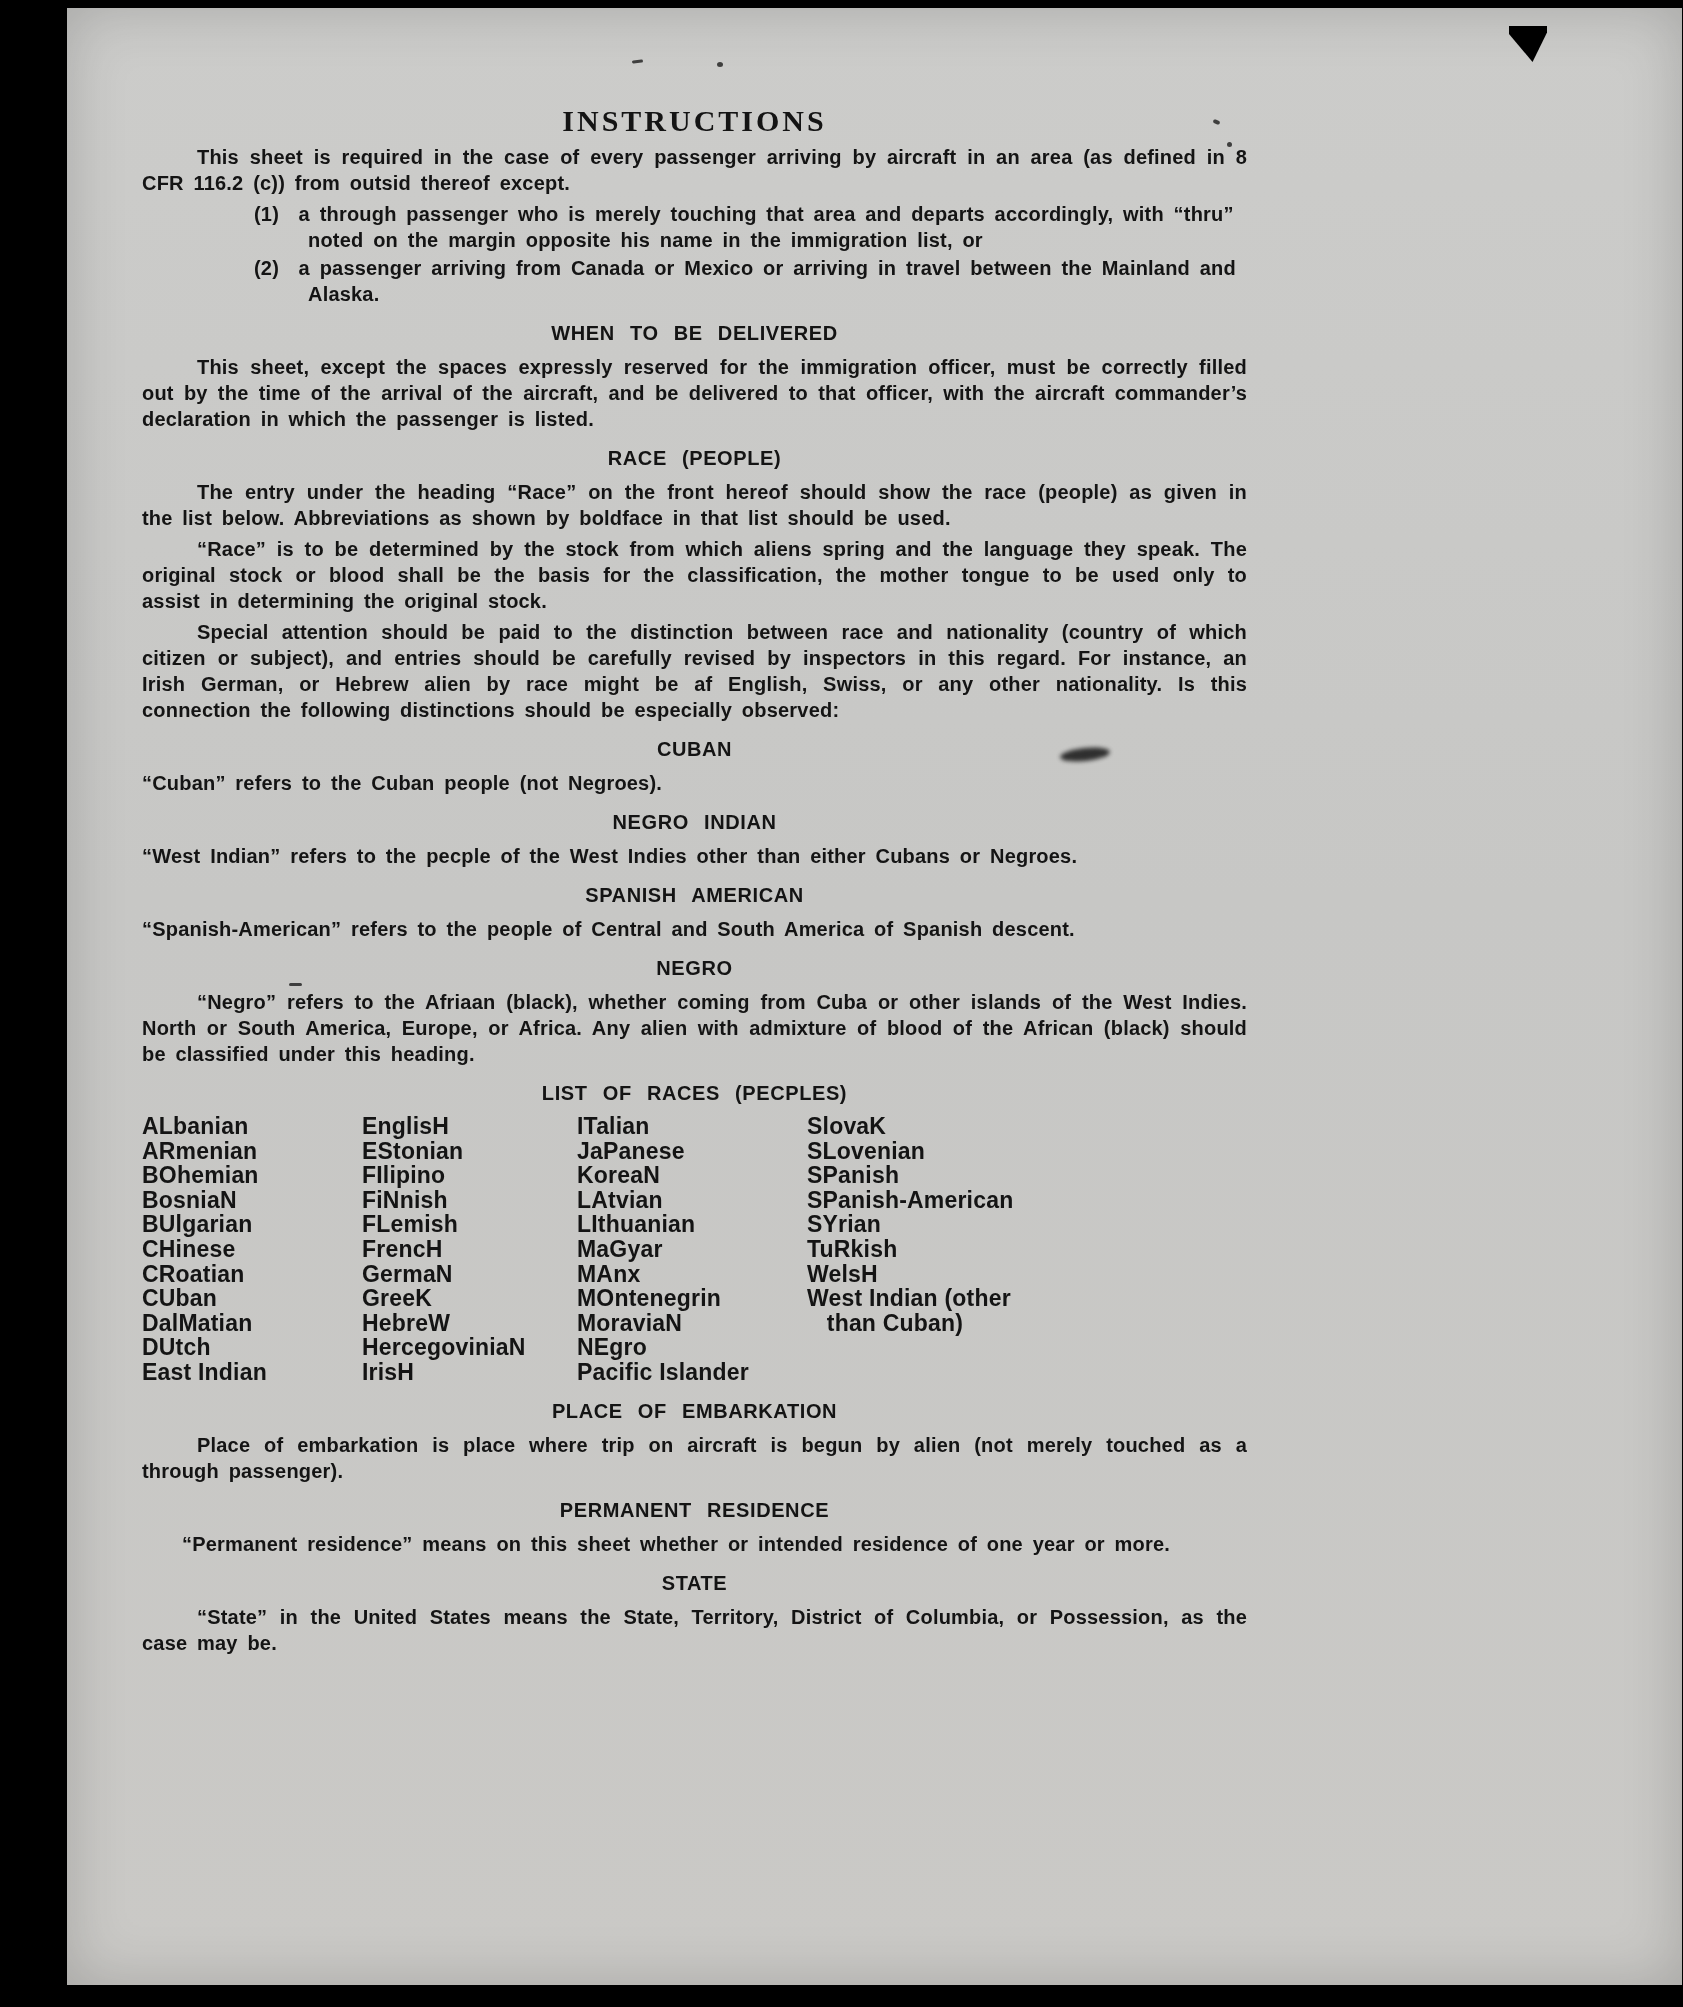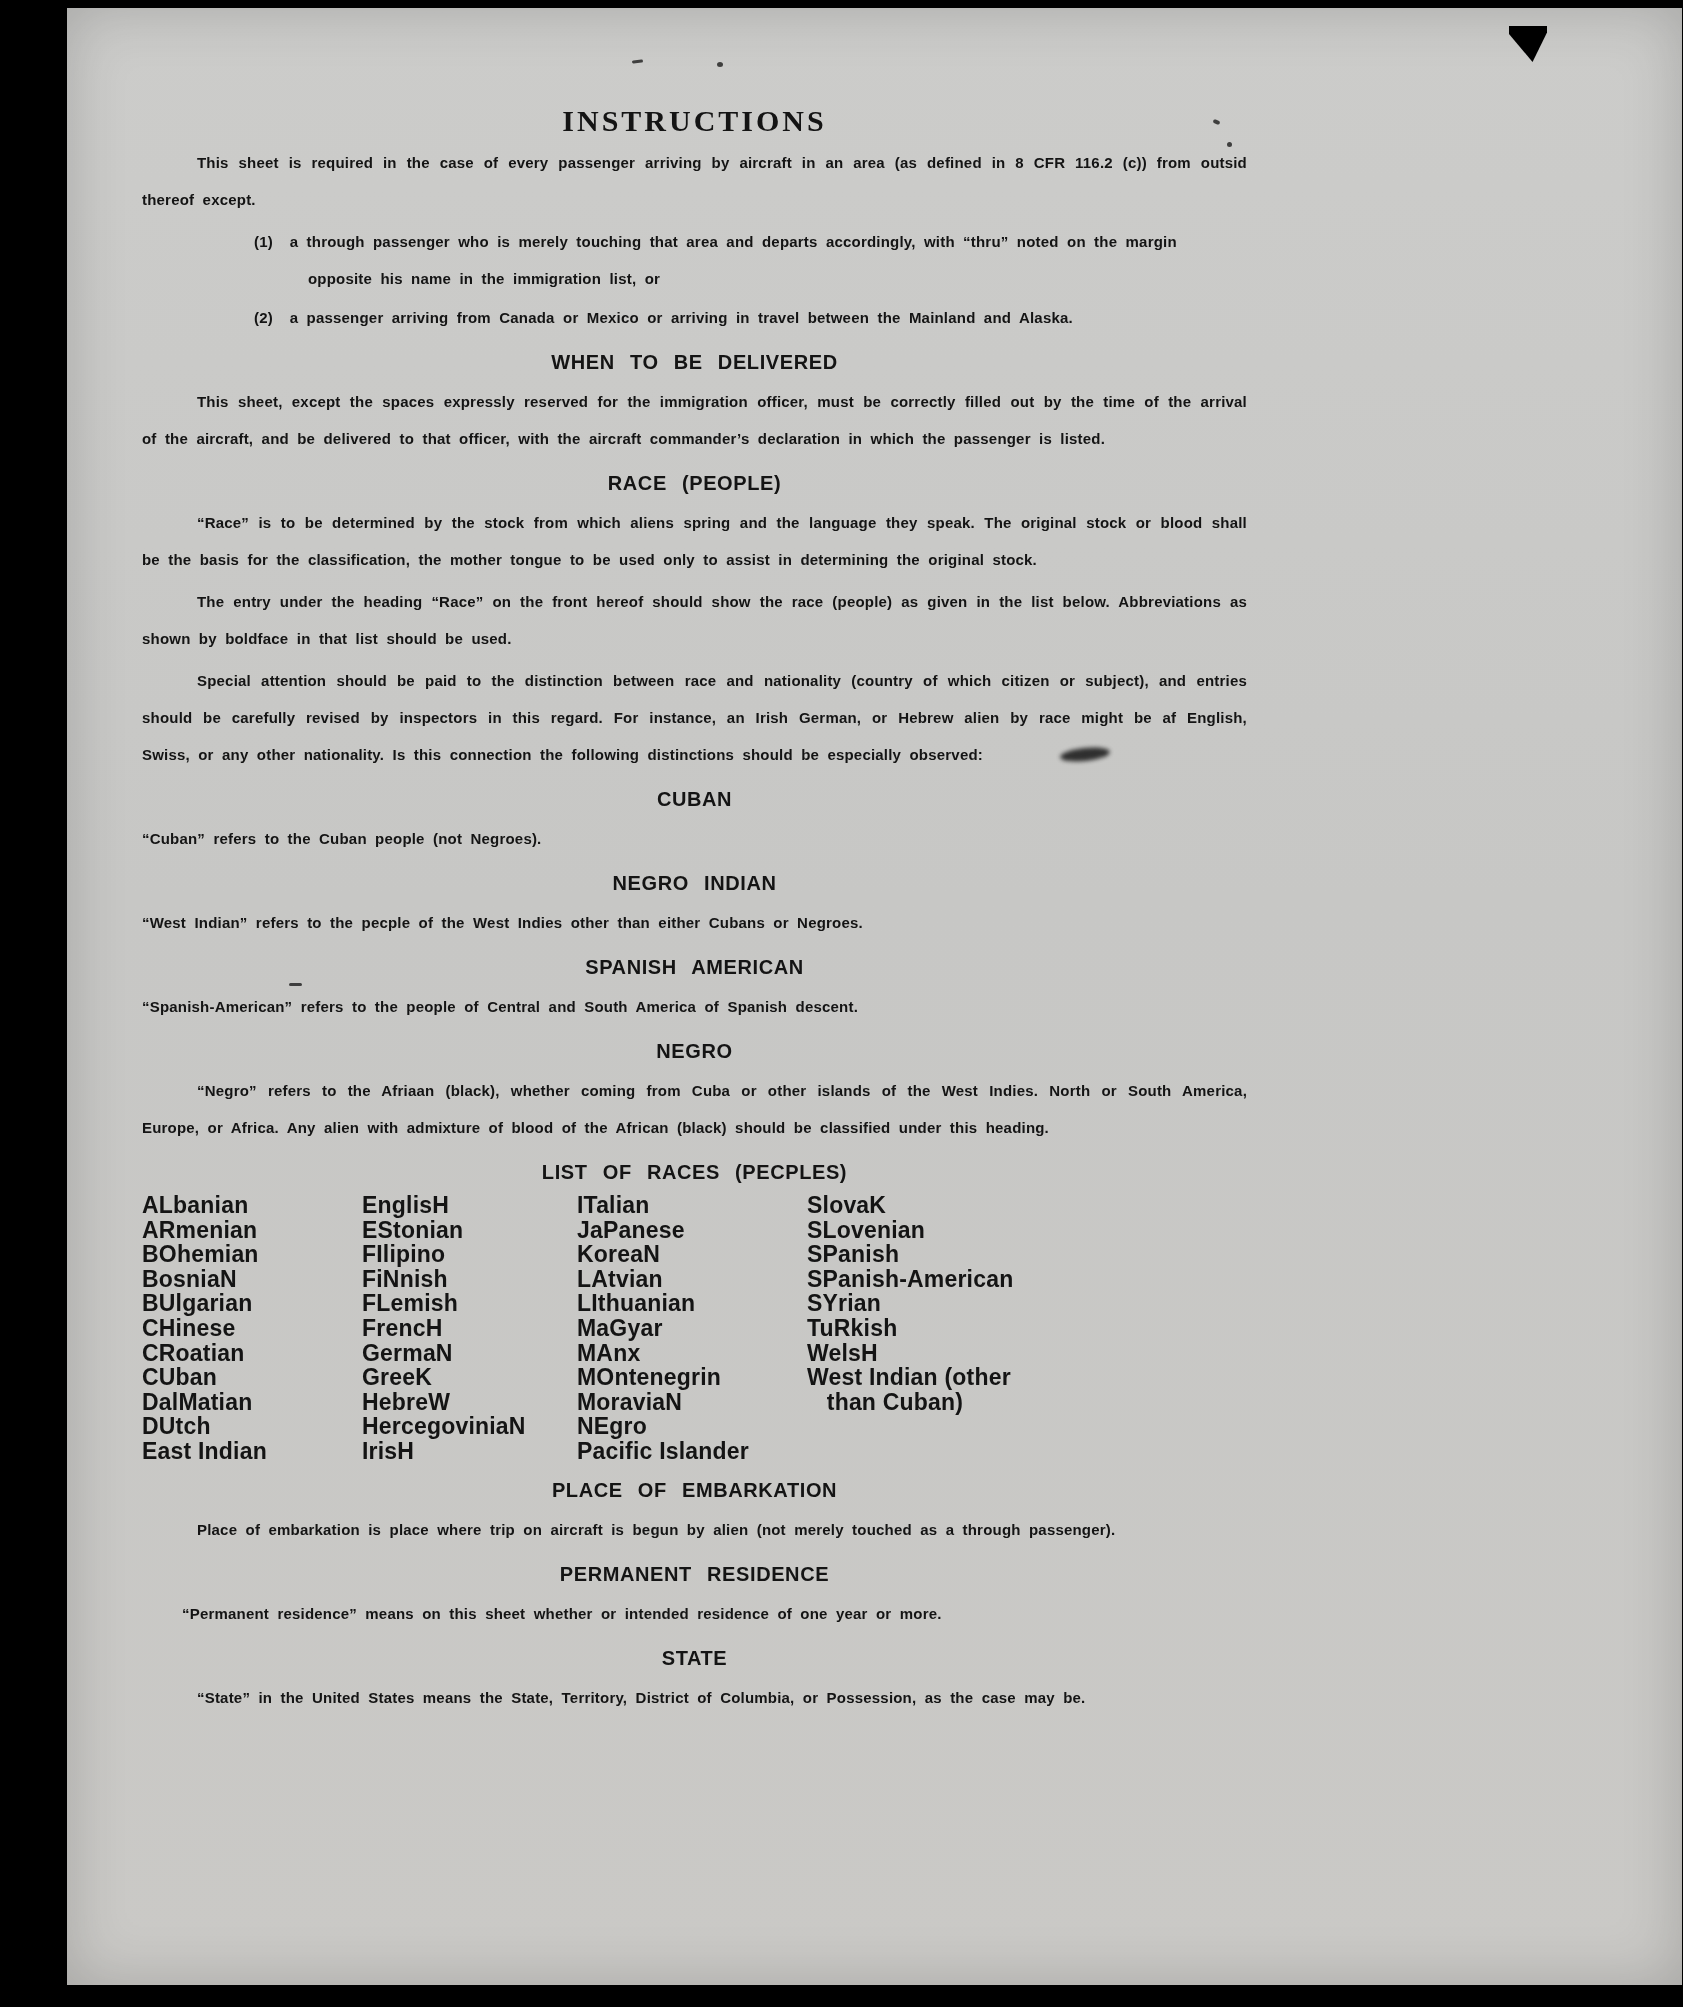--- a/index.html
+++ b/index.html
@@ -23,7 +23,7 @@
          font-weight:700;font-size:30px;letter-spacing:3px;}
   h2{margin:15px 0 9px 0;text-align:center;font-size:20px;font-weight:700;
      letter-spacing:.6px;word-spacing:9px;}
-  p{margin:0 0 5px 0;font-size:15px;font-weight:700;line-height:37px;
+  p{margin:0 0 5px 0;font-size:20px;font-weight:700;line-height:26px;
     text-align:justify;word-spacing:4px;letter-spacing:.2px;}
   p.ind{text-indent:55px;}
   p.li{margin-left:112px;padding-left:54px;text-indent:-54px;text-align:left;margin-bottom:2px;}

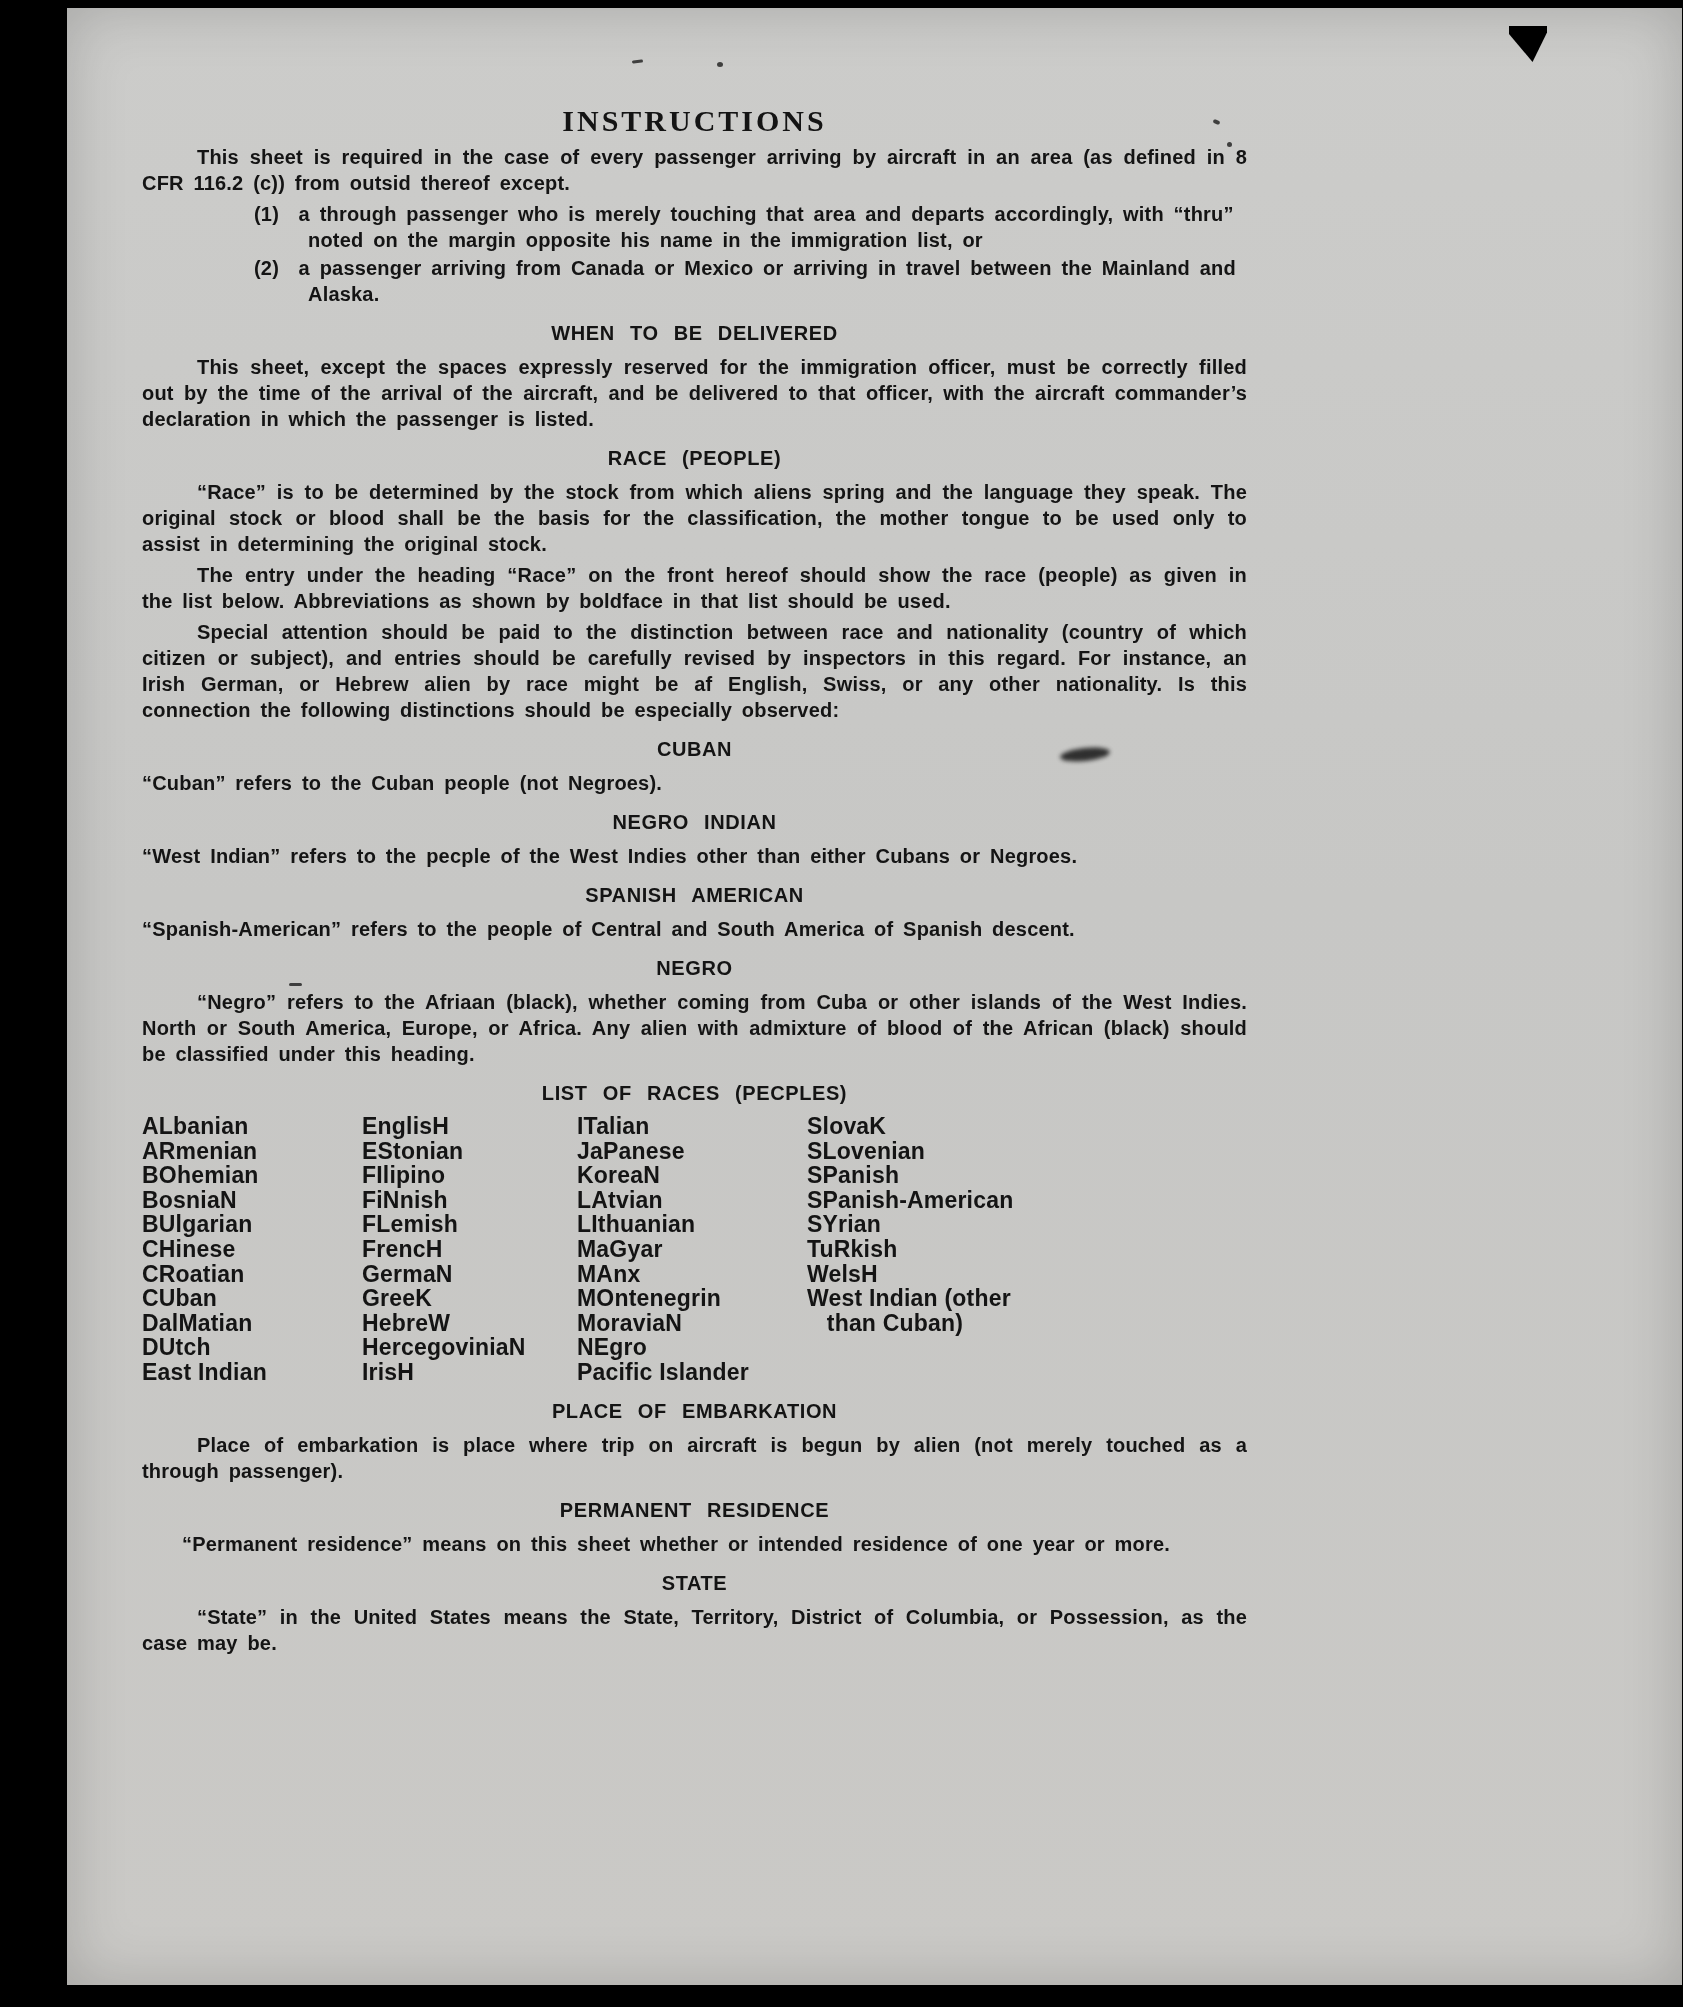--- a/index.html
+++ b/index.html
@@ -63,8 +63,8 @@
 
       <section>
         <h2>RACE (PEOPLE)</h2>
+        <p class="ind">The entry under the heading “Race” on the front hereof should show the race (people) as given in the list below. Abbreviations as shown by boldface in that list should be used.</p>
         <p class="ind">“Race” is to be determined by the stock from which aliens spring and the language they speak. The original stock or blood shall be the basis for the classification, the mother tongue to be used only to assist in determining the original stock.</p>
-        <p class="ind">The entry under the heading “Race” on the front hereof should show the race (people) as given in the list below. Abbreviations as shown by boldface in that list should be used.</p>
         <p class="ind">Special attention should be paid to the distinction between race and nationality (country of which citizen or subject), and entries should be carefully revised by inspectors in this regard. For instance, an Irish German, or Hebrew alien by race might be af English, Swiss, or any other nationality. Is this connection the following distinctions should be especially observed:</p>
       </section>
 

